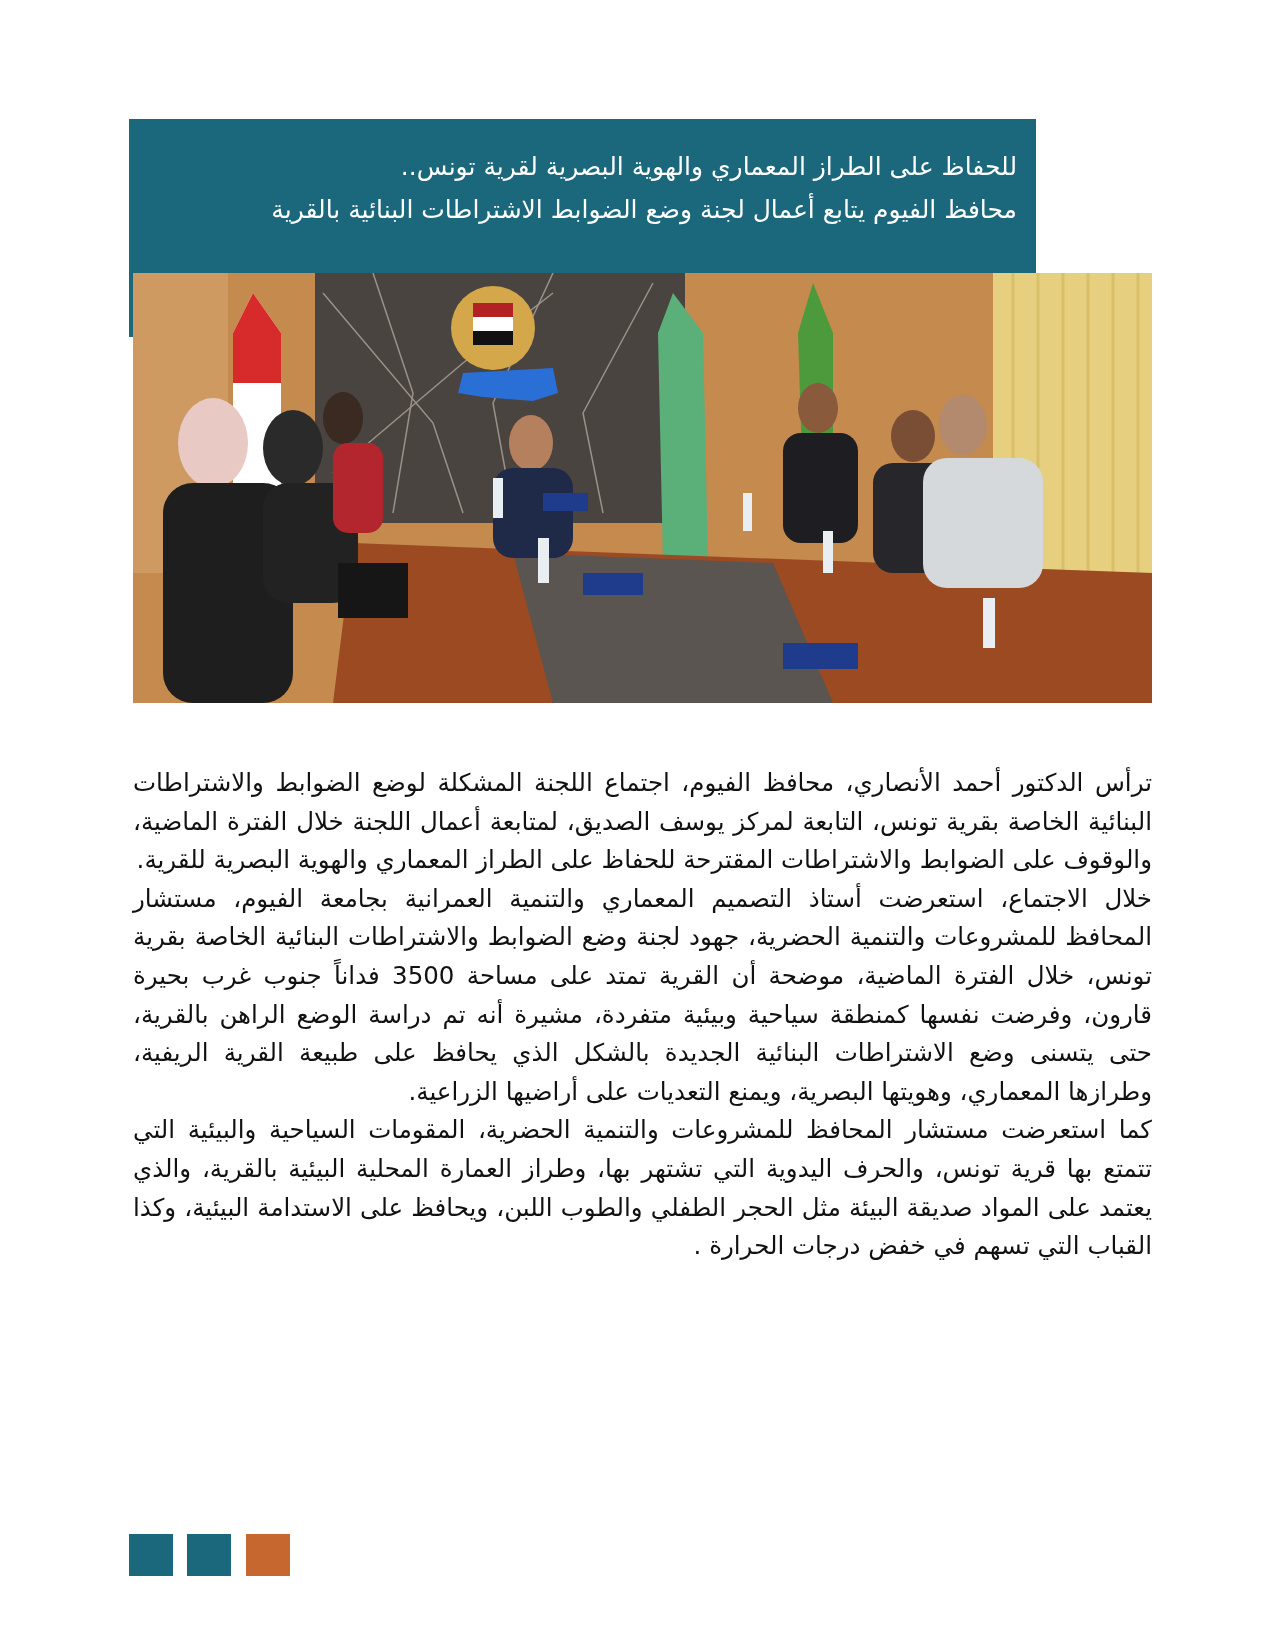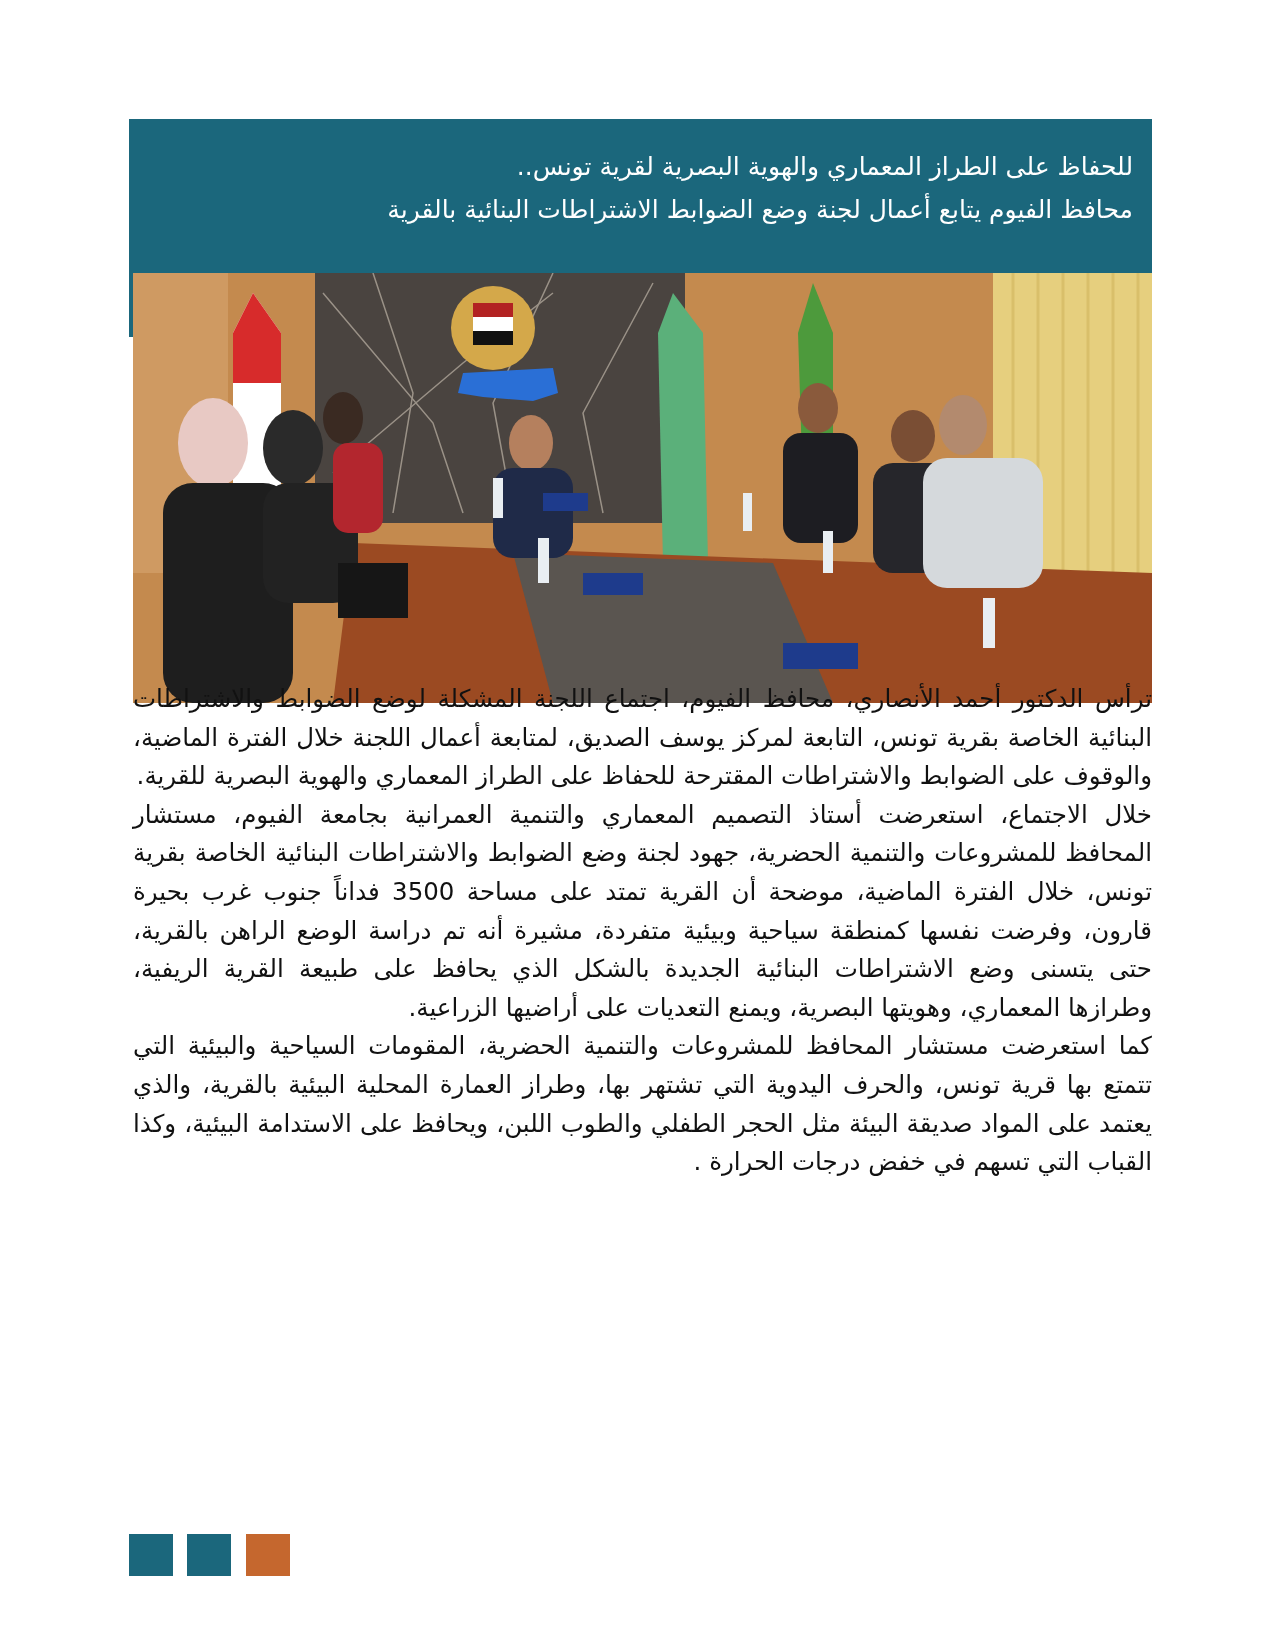--- a/index.html
+++ b/index.html
@@ -5,7 +5,7 @@
   html, body { margin: 0; padding: 0; background: #ffffff; }
   body { width: 1275px; height: 1650px; position: relative; overflow: hidden; font-family: "DejaVu Sans", sans-serif; }
   .header {
-    position: absolute; left: 129px; top: 119px; width: 1023px; height: 154px;
+    position: absolute; left: 129px; top: 119px; width: 907px; height: 154px;
     background: #1b677c; color: #ffffff; direction: rtl;
     box-sizing: border-box; padding: 26px 19px 0 19px;
   }

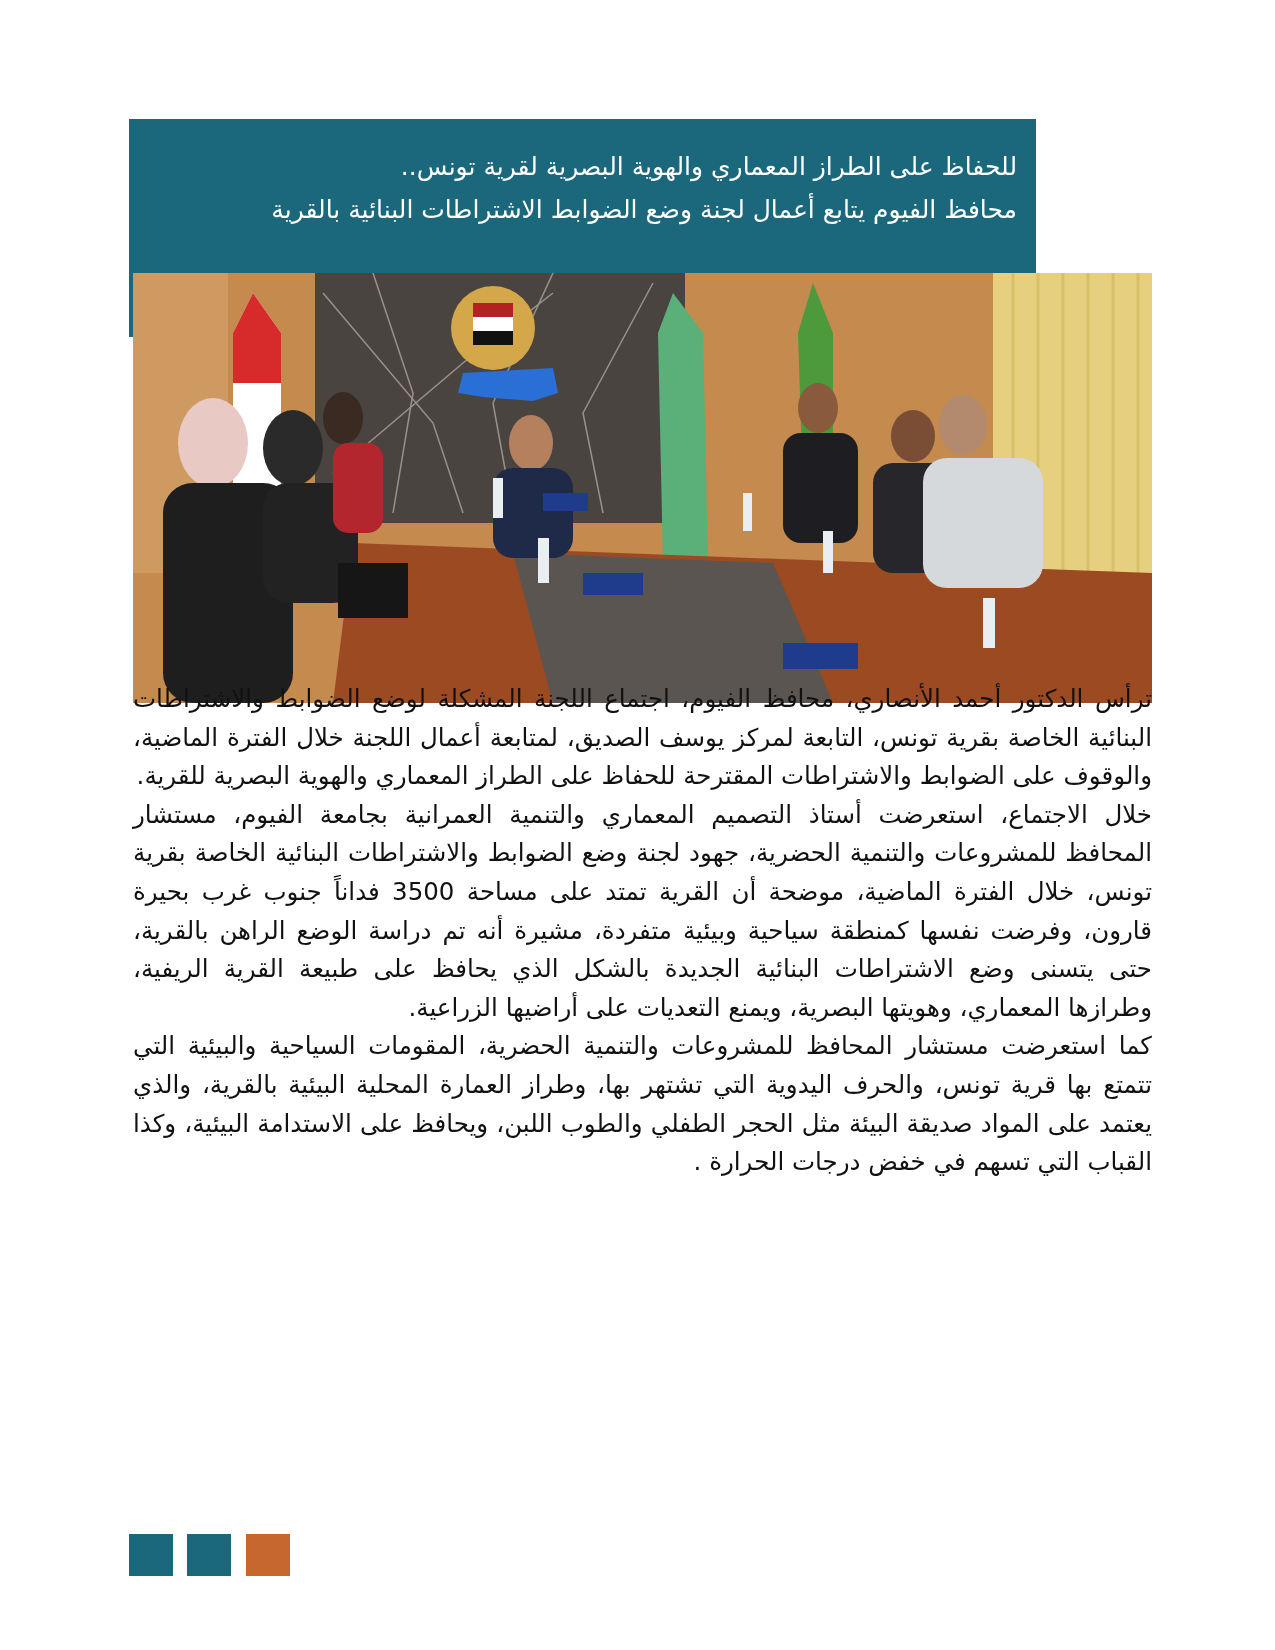--- a/index.html
+++ b/index.html
@@ -17,7 +17,7 @@
   }
   .photo svg { display: block; }
   .body-text {
-    position: absolute; left: 133px; top: 680px; width: 1019px;
+    position: absolute; left: 133px; top: 764px; width: 1019px;
     direction: rtl; text-align: justify; text-align-last: right;
     font-family: "DejaVu Sans", sans-serif; font-size: 24.5px; line-height: 38.6px; color: #111111;
   }

